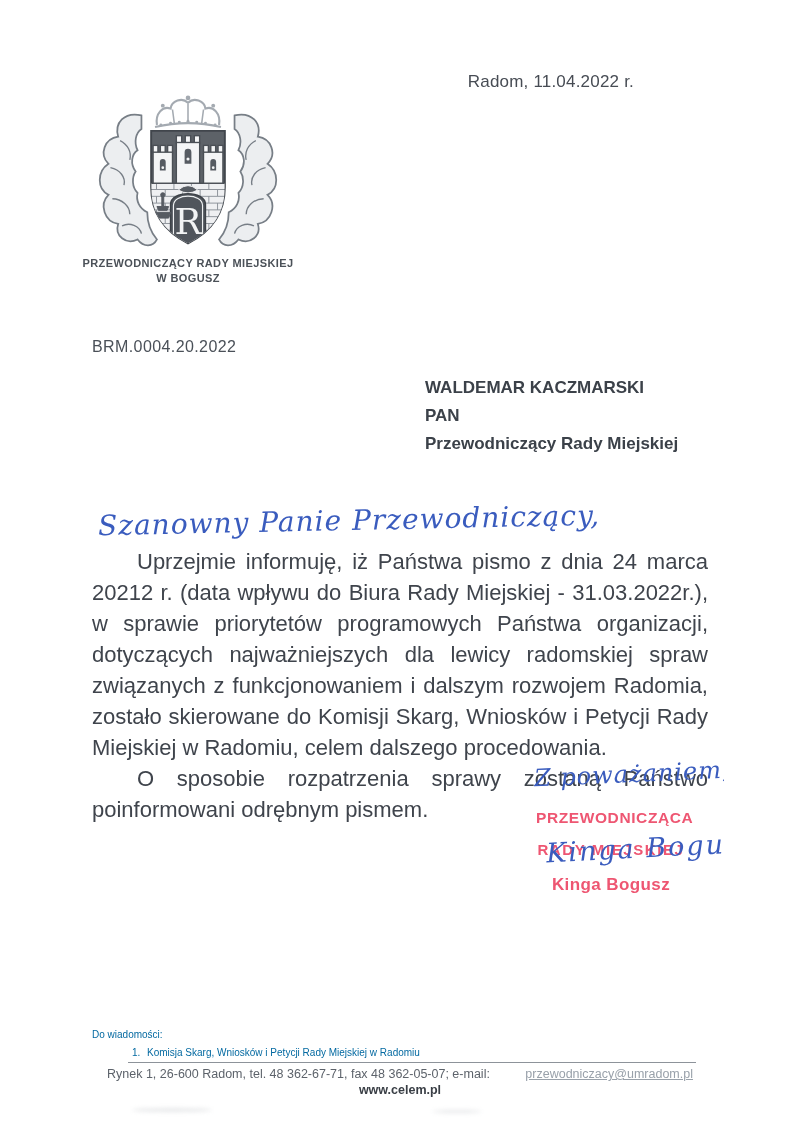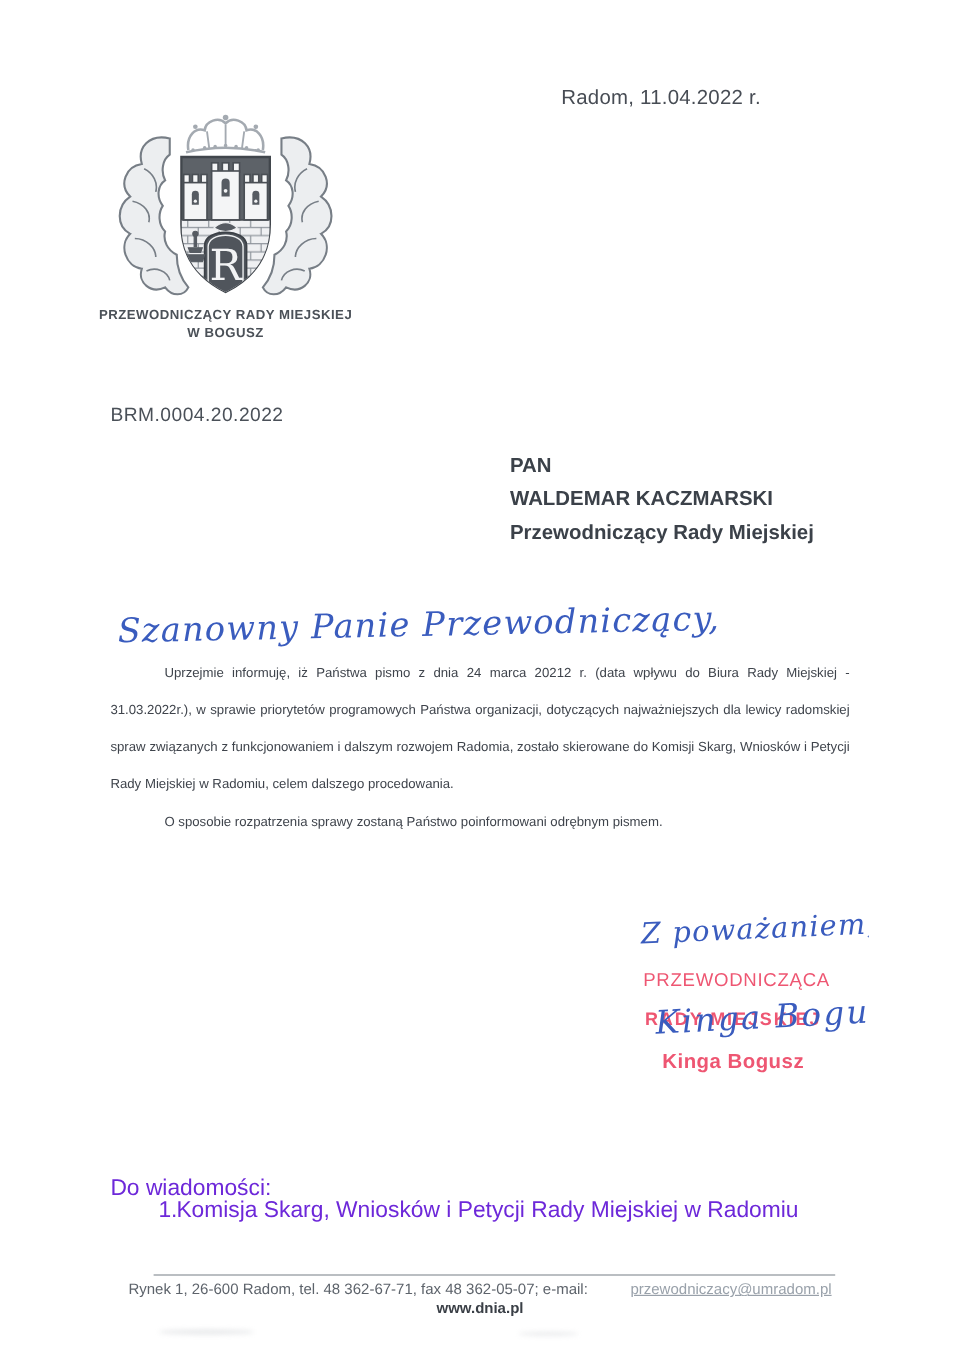--- a/index.html
+++ b/index.html
@@ -257,8 +257,8 @@
   <div class="ref-number">BRM.0004.20.2022</div>
 
   <div class="addressee">
+    <div>WALDEMAR KACZMARSKI</div>
     <div>PAN</div>
-    <div>WALDEMAR KACZMARSKI</div>
     <div>Przewodniczący Rady Miejskiej</div>
   </div>
 

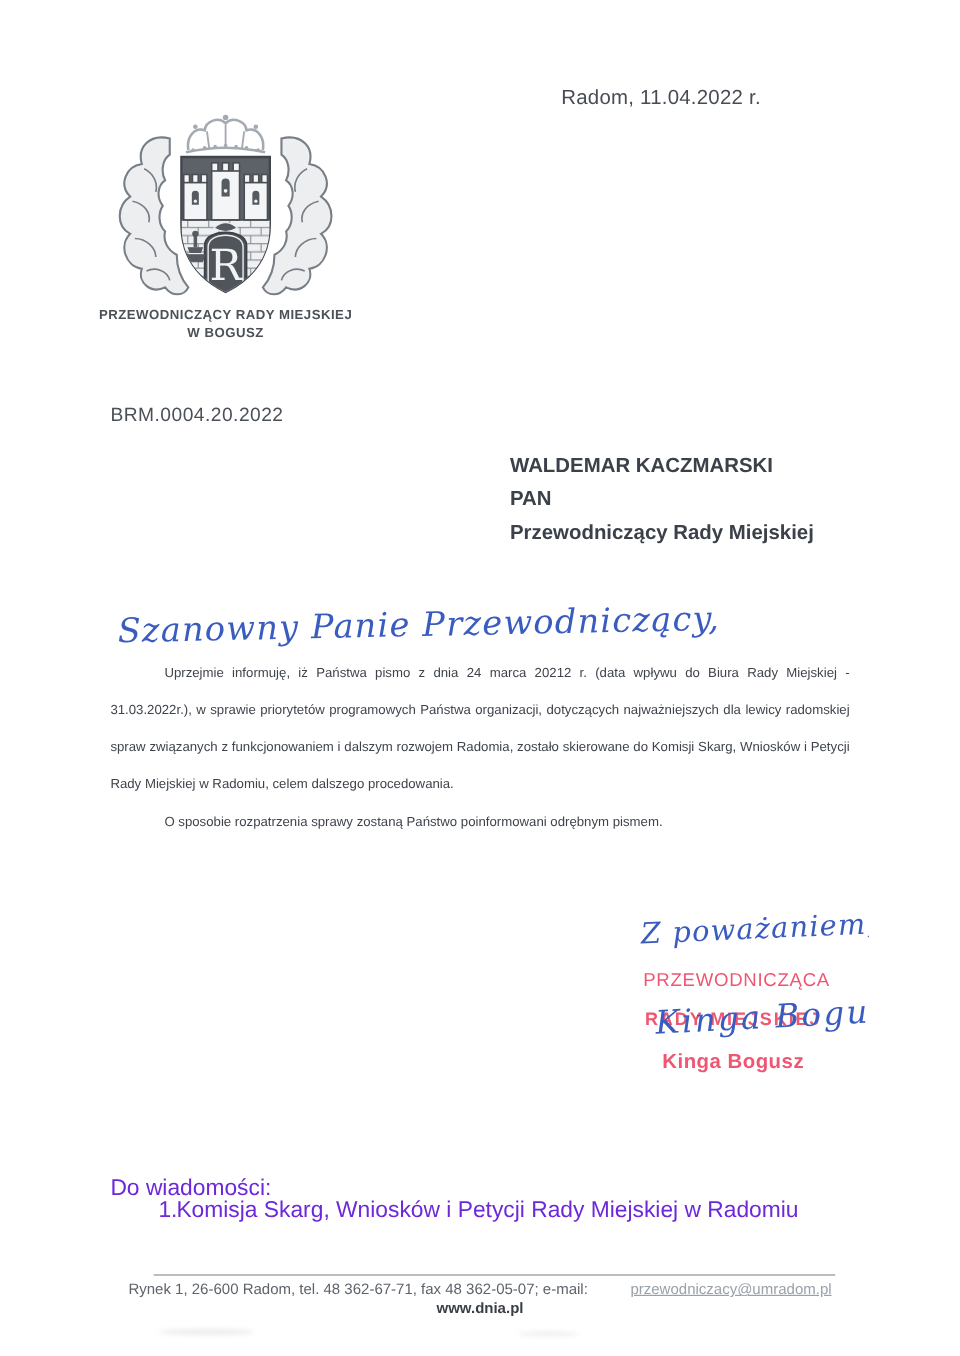--- a/index.html
+++ b/index.html
@@ -109,7 +109,7 @@
     left: 92px;
     top: 546px;
     width: 616px;
-    font-size: 11px;
+    font-size: 22px;
     line-height: 31px;
     text-align: justify;
     color: #3f444c;

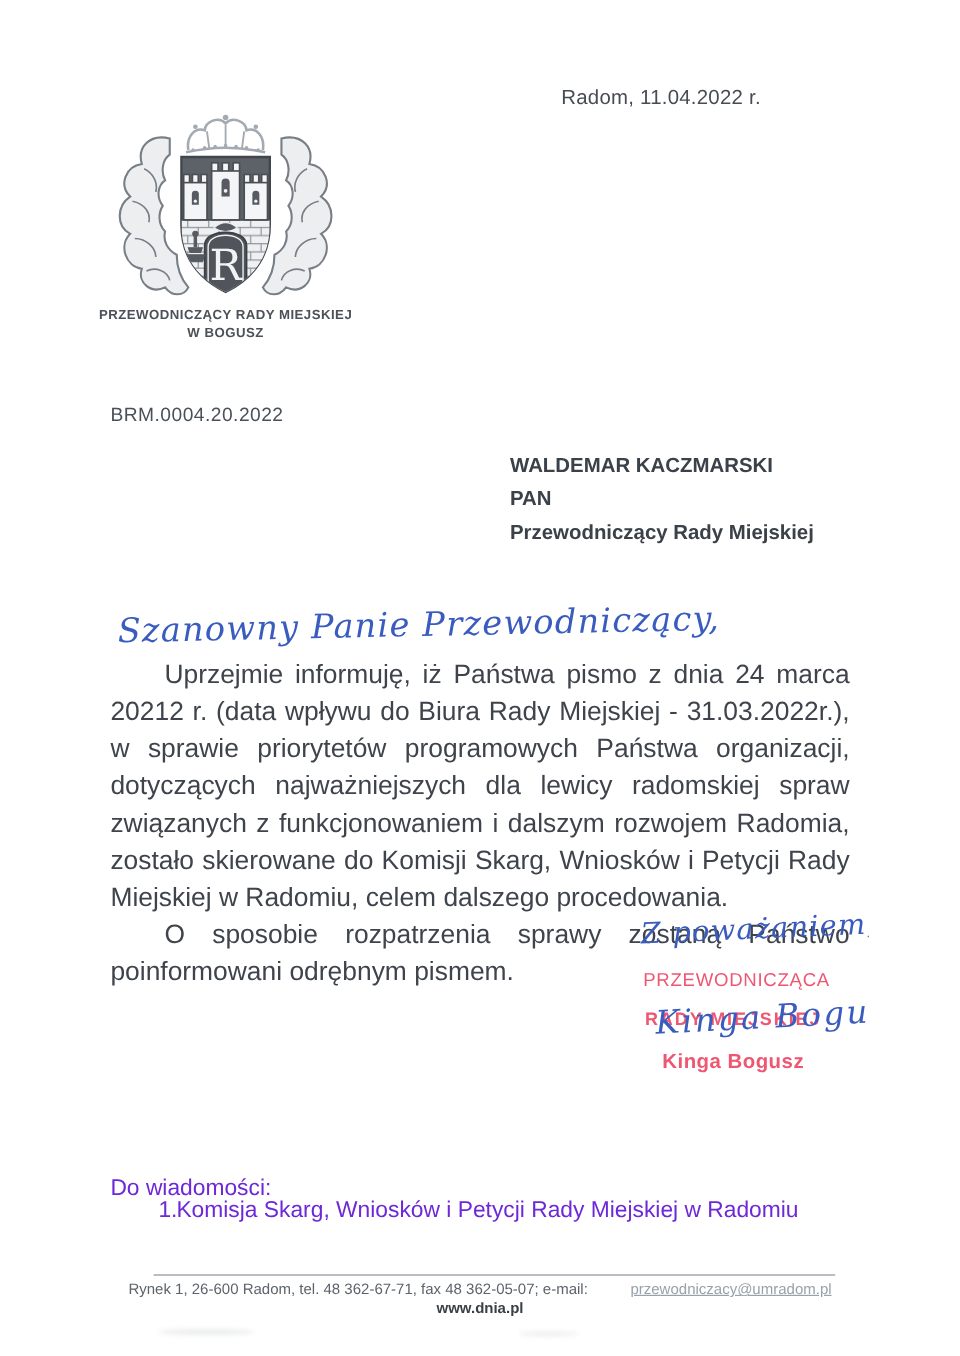--- a/index.html
+++ b/index.html
@@ -126,7 +126,7 @@
     color: #ee5672;
     z-index: 2;
   }
-  .stamp-l1 { font-size: 15.5px; font-weight: 400; letter-spacing: 0.6px; line-height: 20px; }
+  .stamp-l1 { font-size: 15.5px; font-weight: 700; letter-spacing: 0.6px; line-height: 20px; }
   .stamp-l2 { font-size: 15px;   font-weight: 600; letter-spacing: 1.6px; line-height: 20px; margin-top: 12px; }
   .stamp-l3 { font-size: 17px;   font-weight: 700; letter-spacing: 0.4px; line-height: 22px; margin-top: 14px; }
 

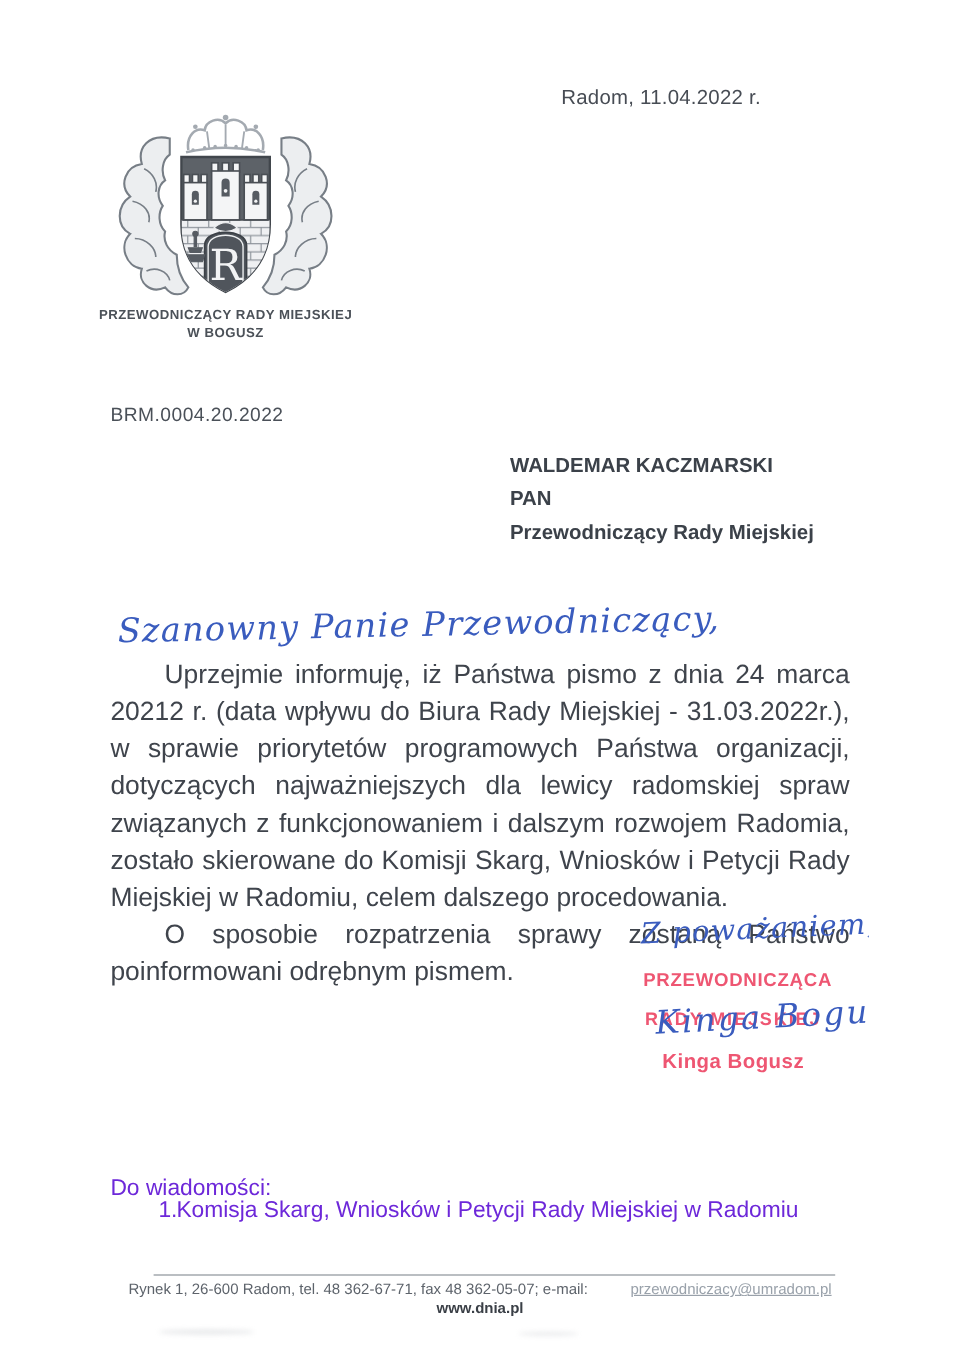--- a/index.html
+++ b/index.html
@@ -131,7 +131,7 @@
   .stamp-l3 { font-size: 17px;   font-weight: 700; letter-spacing: 0.4px; line-height: 22px; margin-top: 14px; }
 
   
-  .cc { position: absolute; left: 92px; top: 982px; font-size: 19px; color: #6d28d9; line-height: 17px; }
+  .cc { position: absolute; left: 92px; top: 1026px; font-size: 10px; color: #0369a1; line-height: 17px; }
   .cc-item { margin-top: 1px; }
   .cc-num { display: inline-block; margin-left: 40px; width: 15px; }
 

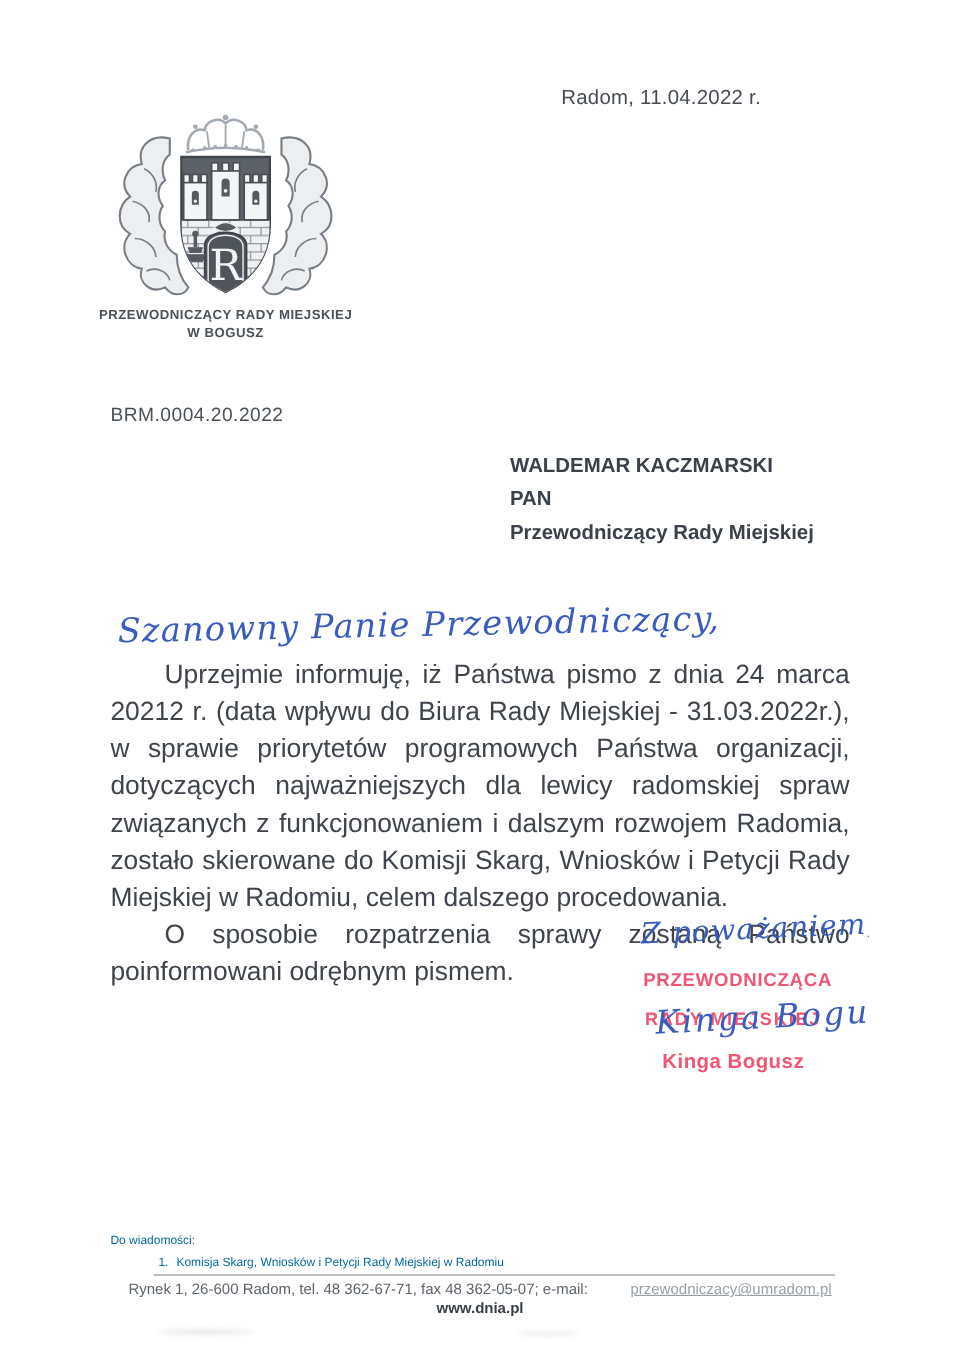--- a/index.html
+++ b/index.html
@@ -291,7 +291,7 @@
     <div class="footer-l2">
       <span>Rynek 1, 26-600 Radom, tel. 48 362-67-71, fax 48 362-05-07; e-mail: </span><a href="#">przewodniczacy@umradom.pl</a>
     </div>
-    <div class="footer-l3">www.dnia.pl</div>
+    <div class="footer-l3">www.celem.pl</div>
   </div>
 
   <div class="smudge smudge-1"></div>

